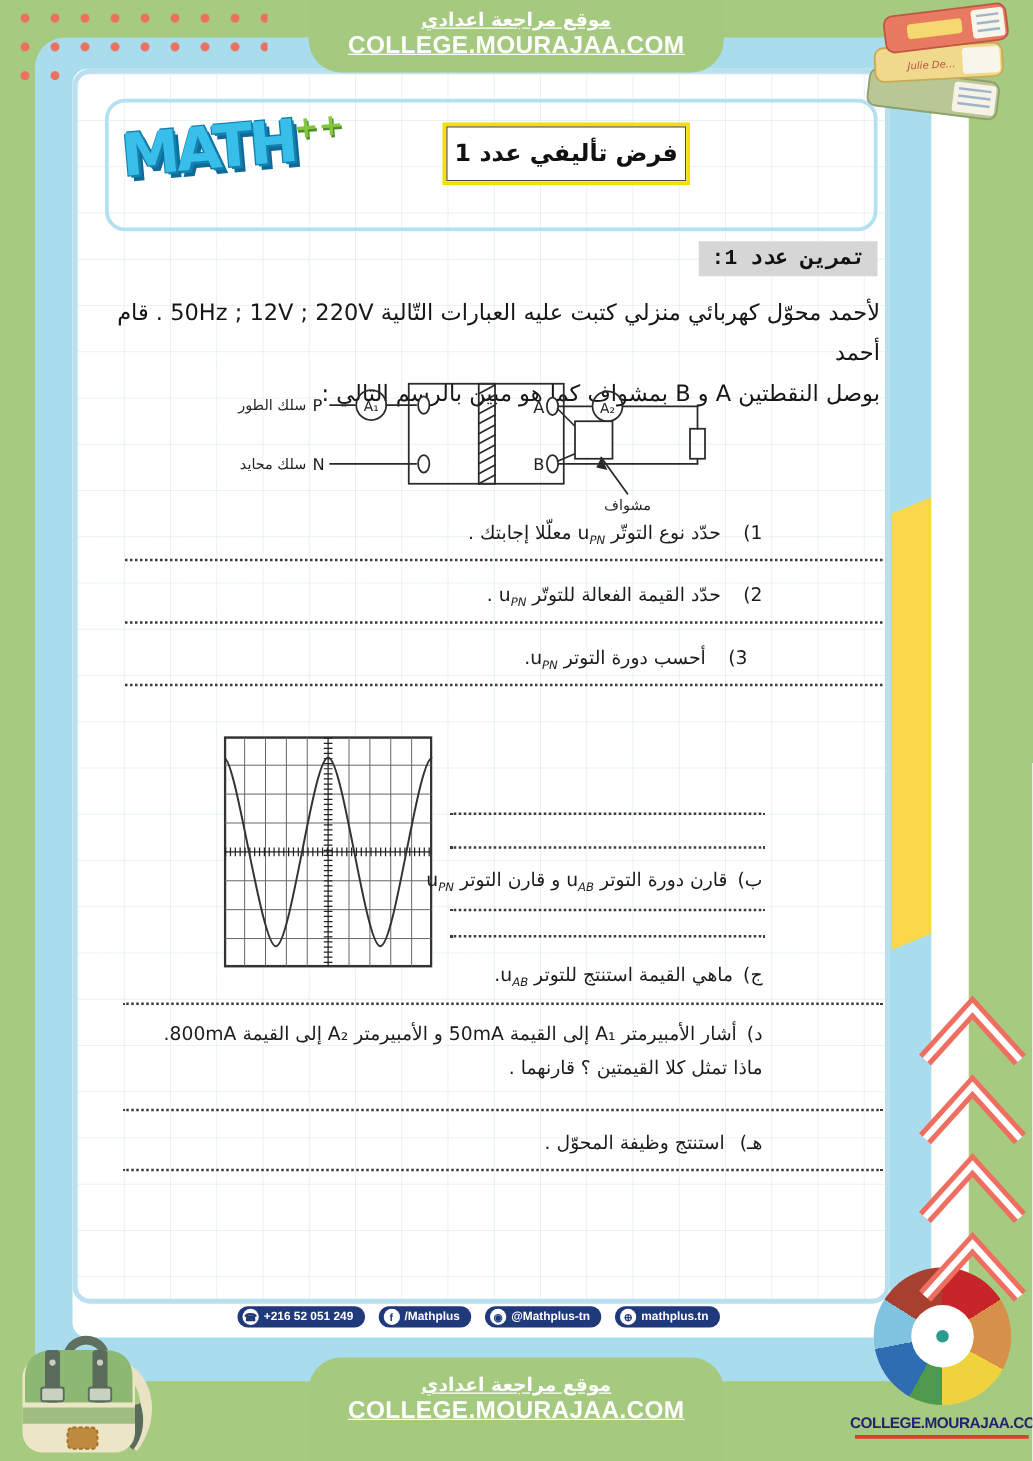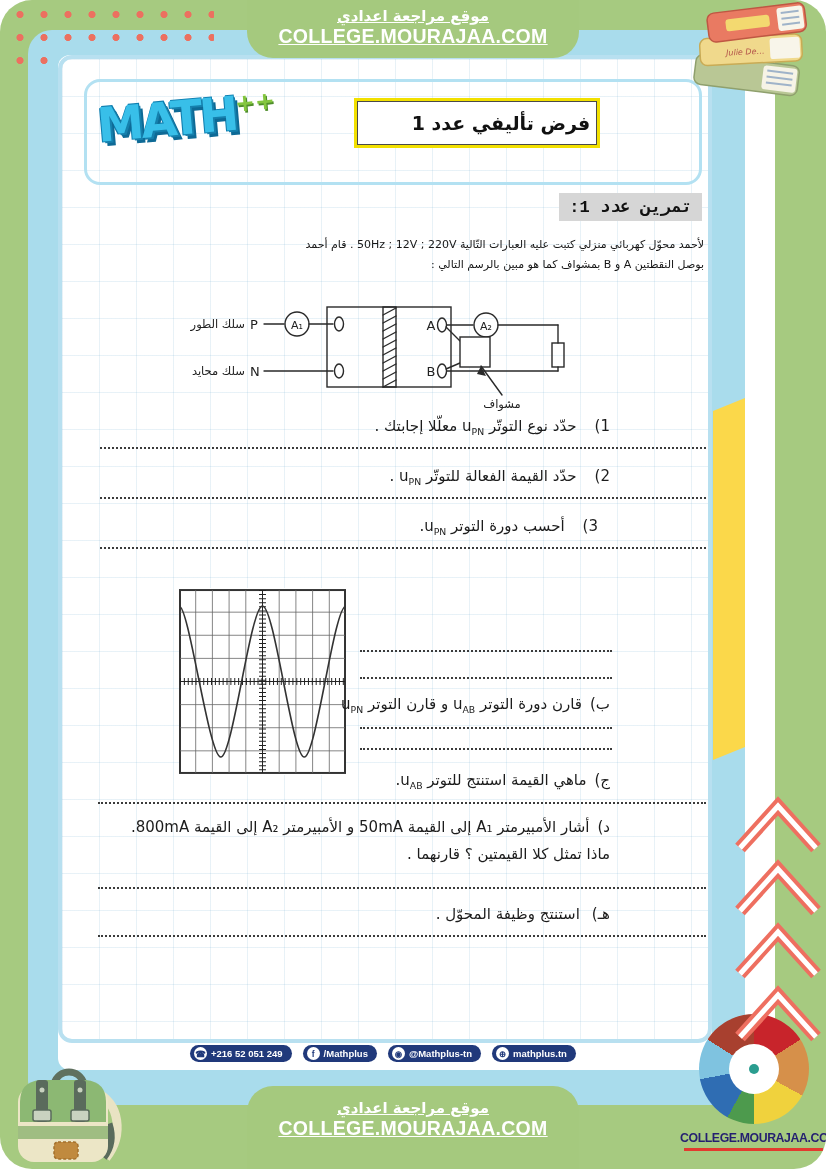--- a/index.html
+++ b/index.html
@@ -4,7 +4,7 @@
 <style>
   html,body{margin:0;padding:0;}
   .page{position:relative;width:826px;height:1169px;background:#a6ca80;overflow:hidden;
-        font-family:"DejaVu Sans",sans-serif;border-radius:32px;}
+        font-family:"DejaVu Sans",sans-serif;}
   
   .dots{position:absolute;left:0;top:0;width:214px;height:64px;
         background-image:radial-gradient(circle,#ec7060 3.2px,transparent 3.9px);

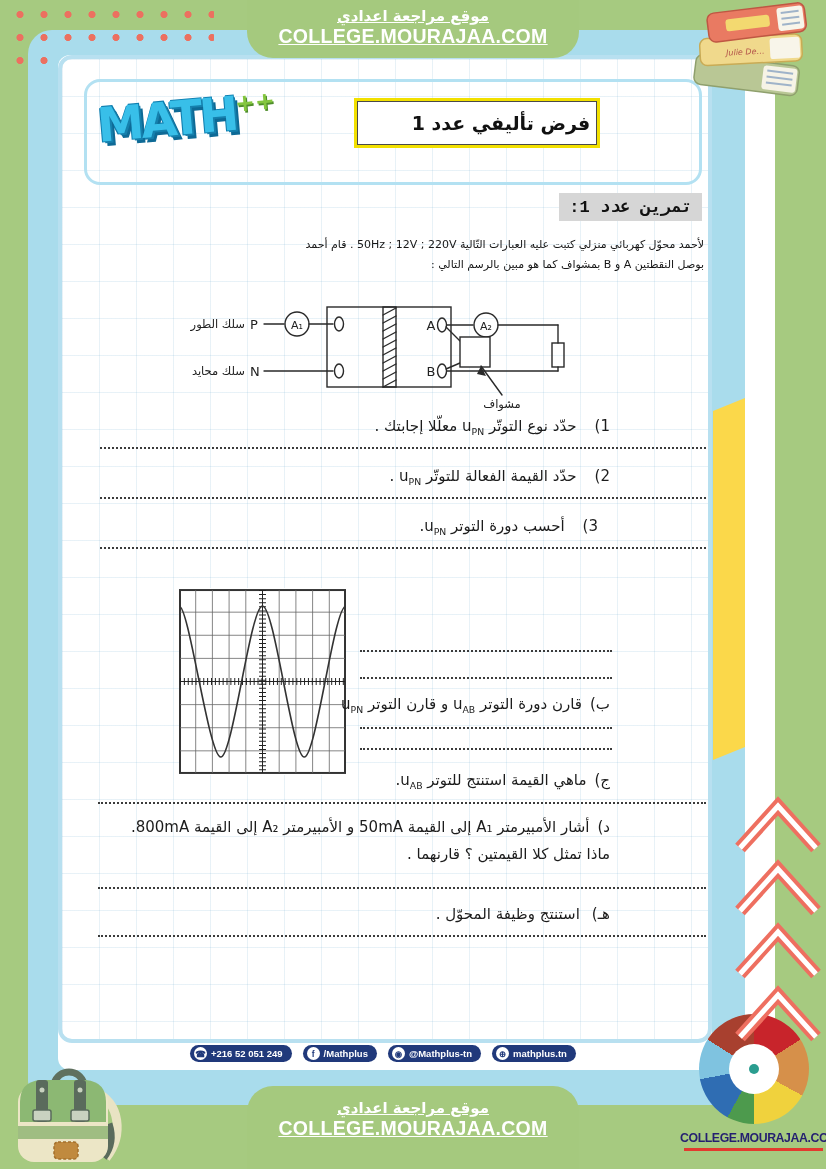--- a/index.html
+++ b/index.html
@@ -28,7 +28,7 @@
   .logo-plus{font-weight:bold;font-size:24px;color:#84c63f;vertical-align:18px;margin-right:-4px;
         text-shadow:1px 2px 0 #4e8d2a;}
   .titlebox{position:absolute;left:292px;top:39px;width:192px;height:44px;background:#fff;
-        border:3px solid #f2e000;box-shadow:inset 0 0 0 1px #4a4a4a;display:flex;align-items:center;justify-content:center;padding-left:48px;}
+        border:3px solid #f2e000;box-shadow:inset 0 0 0 1px #4a4a4a;display:flex;align-items:center;justify-content:center;}
   .titlebox span{font-weight:bold;font-size:19px;color:#111;direction:rtl;}
   .ar{direction:rtl;font-family:Liberation Mono, monospace;}
   .ex-head{position:absolute;right:6px;top:134px;background:#d6d6d6;padding:3px 10px 4px 10px;

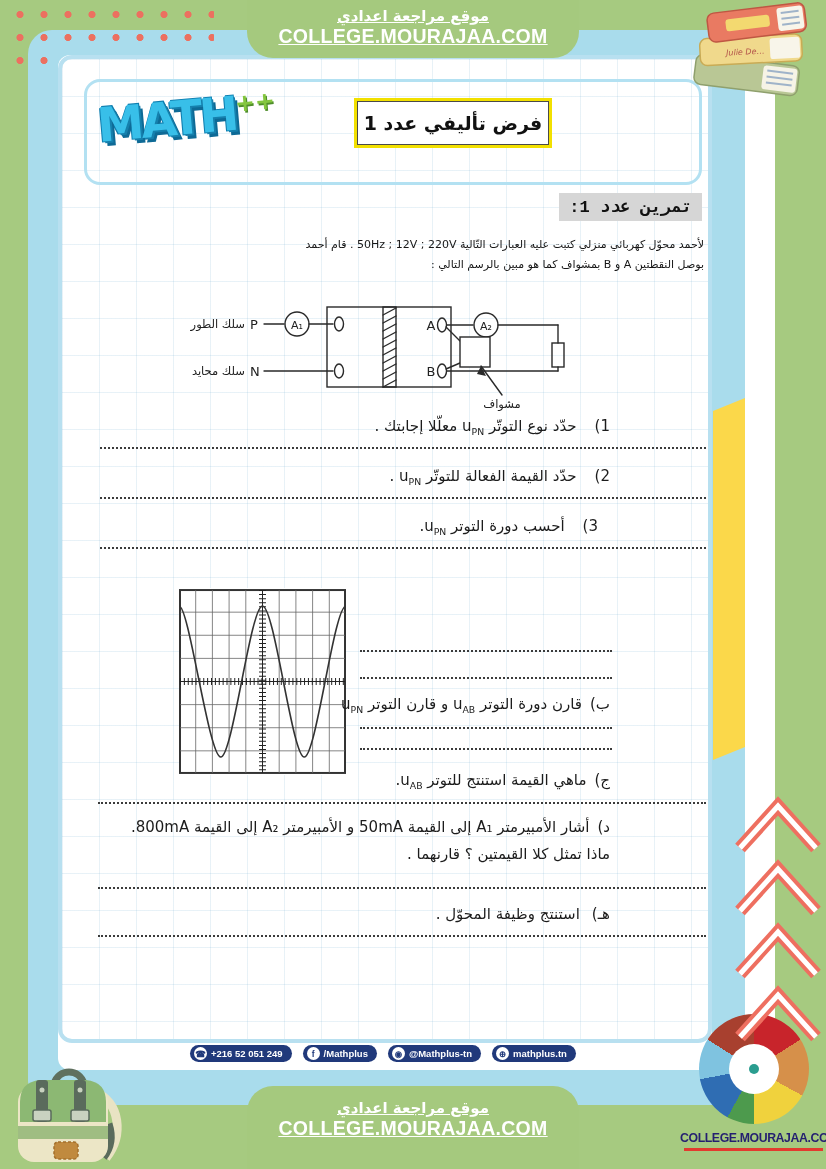--- a/index.html
+++ b/index.html
@@ -34,7 +34,7 @@
   .ex-head{position:absolute;right:6px;top:134px;background:#d6d6d6;padding:3px 10px 4px 10px;
         font-weight:bold;font-size:17px;color:#111;}
   .intro{position:absolute;right:4px;top:176px;width:612px;direction:rtl;text-align:right;
-        font-size:11px;line-height:1.8;color:#161616;}
+        font-size:18px;line-height:1.8;color:#161616;}
   .q{position:absolute;direction:rtl;white-space:nowrap;font-size:15px;color:#1c1c1c;}
   .q .qnum{margin-left:18px;}
   .q sub{font-size:.62em;}

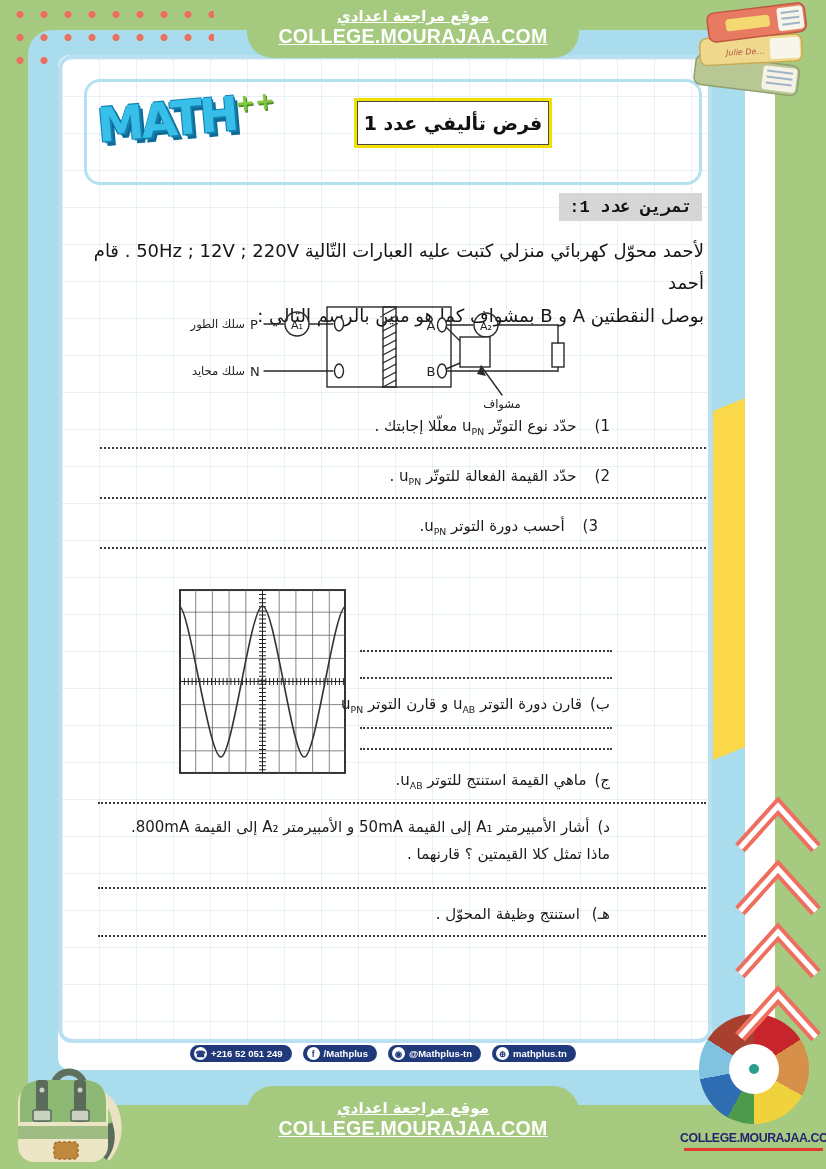--- a/index.html
+++ b/index.html
@@ -37,7 +37,7 @@
         font-size:18px;line-height:1.8;color:#161616;}
   .q{position:absolute;direction:rtl;white-space:nowrap;font-size:15px;color:#1c1c1c;}
   .q .qnum{margin-left:18px;}
-  .q sub{font-size:.62em;}
+  .q sub{font-size:.62em;font-style:italic;}
   .dl{position:absolute;height:0;border-bottom:2.4px dotted #3b3b3b;}
   .circuit{position:absolute;left:88px;top:240px;}
   .scope{position:absolute;left:117px;top:529px;background:#fff;}

